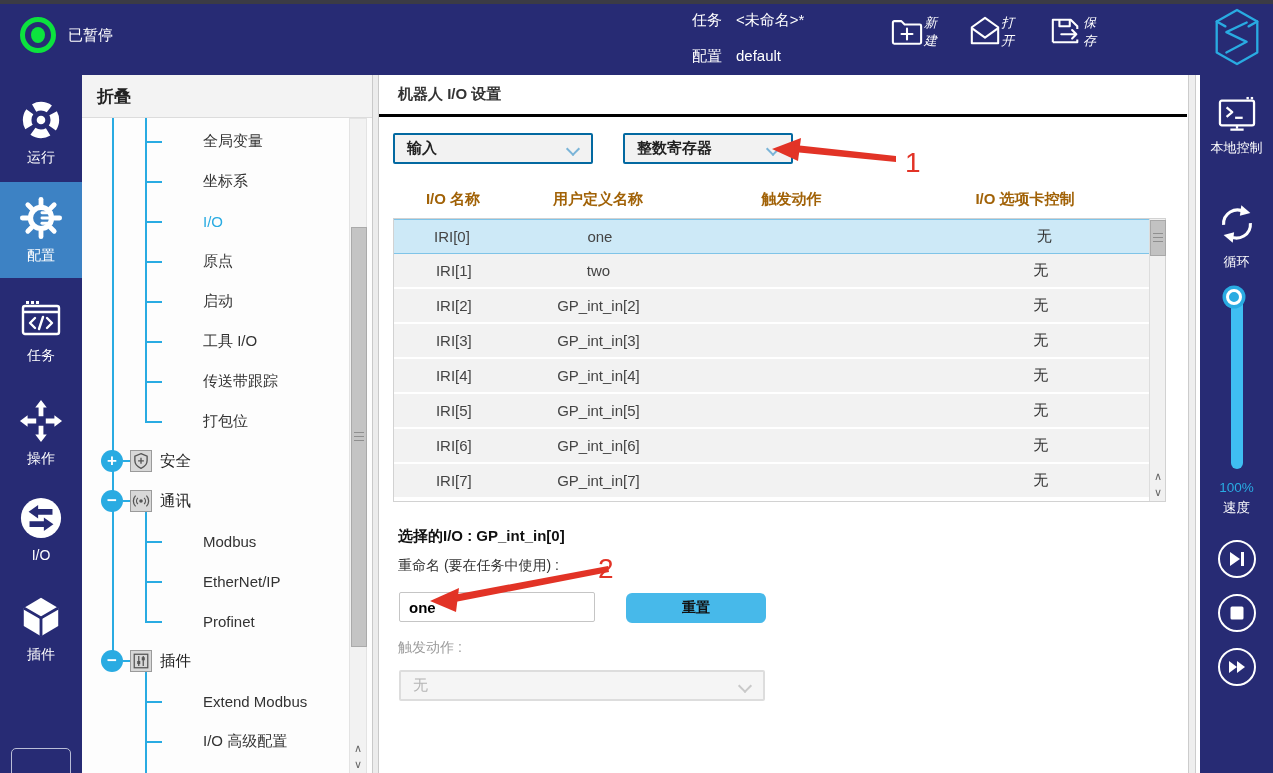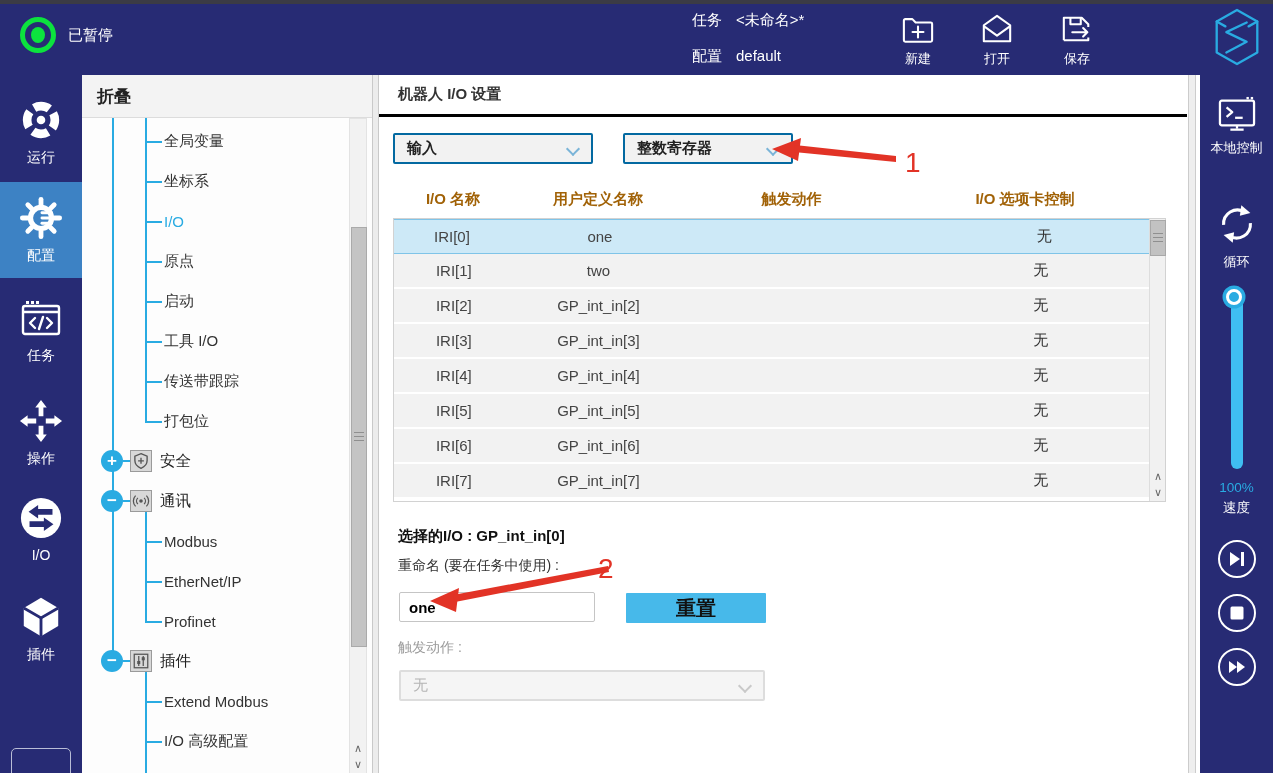--- a/index.html
+++ b/index.html
@@ -19,8 +19,8 @@
   .ti-line{height:22px;line-height:22px;margin-bottom:14px;white-space:nowrap;}
   .ti-line .lbl{margin-right:14px;}
   .tb-actions{position:absolute;left:0;top:0;width:100%;height:75px;}
-  .tb-action{position:absolute;top:11px;width:56px;display:flex;flex-direction:column;
-             align-items:center;cursor:pointer;color:#fff;}
+  .tb-action{position:absolute;top:11px;width:56px;display:flex;
+             align-items:center;cursor:pointer;color:#fff;font-style:italic;}
   .tb-action .icon{height:36px;display:flex;align-items:center;justify-content:center;}
   .tb-action-label{font-size:13px;margin-top:3px;}
   .brand{position:absolute;left:1212px;top:8px;width:50px;height:58px;}

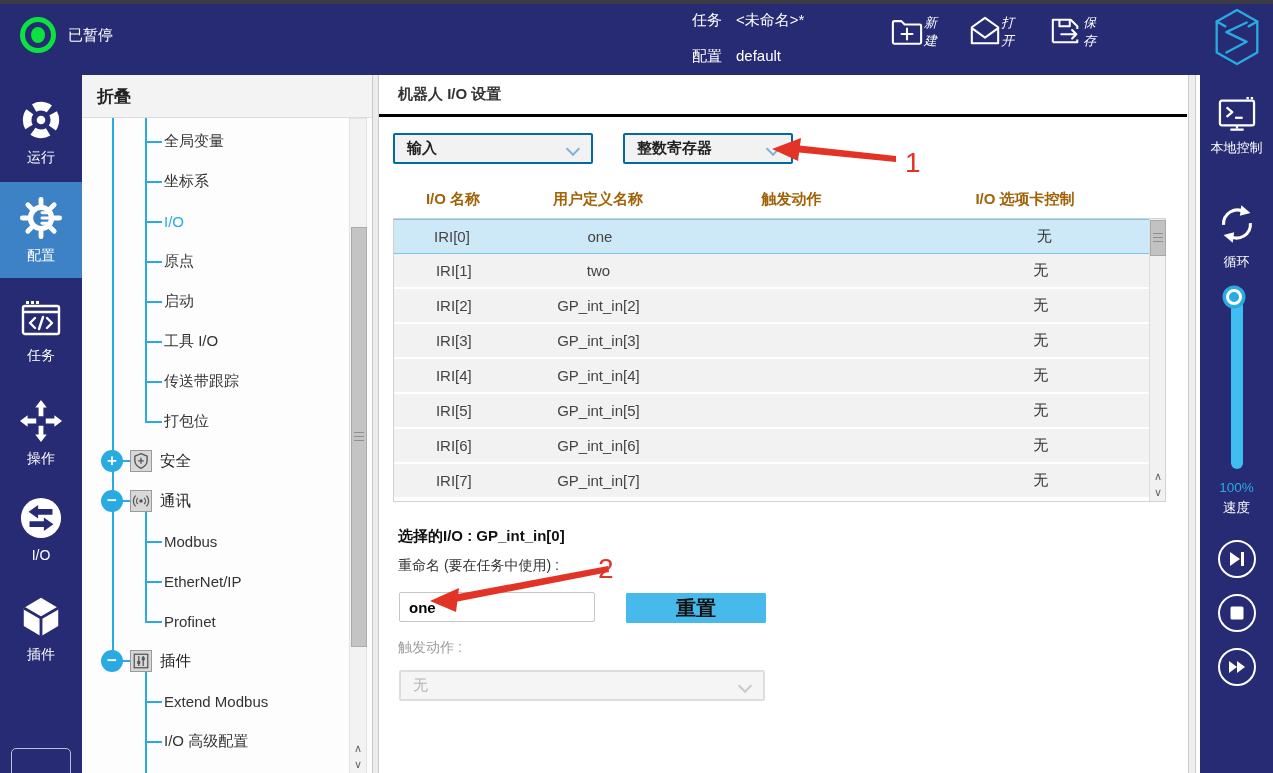--- a/index.html
+++ b/index.html
@@ -49,7 +49,7 @@
   .tl.v2b{left:63px;top:394px;height:109px;}
   .tl.v2c{left:63px;top:554px;height:102px;}
   .tree-row{position:absolute;left:0;right:26px;height:40px;display:flex;align-items:center;
-            cursor:pointer;}
+            cursor:pointer;padding-left:39px;}
   .tree-row .tick{position:absolute;left:63px;top:50%;width:17px;height:1.5px;background:#29abe2;}
   .t-label{margin-left:82px;font-size:15px;color:#333;white-space:nowrap;}
   .t-label.sel{color:#29abe2;}

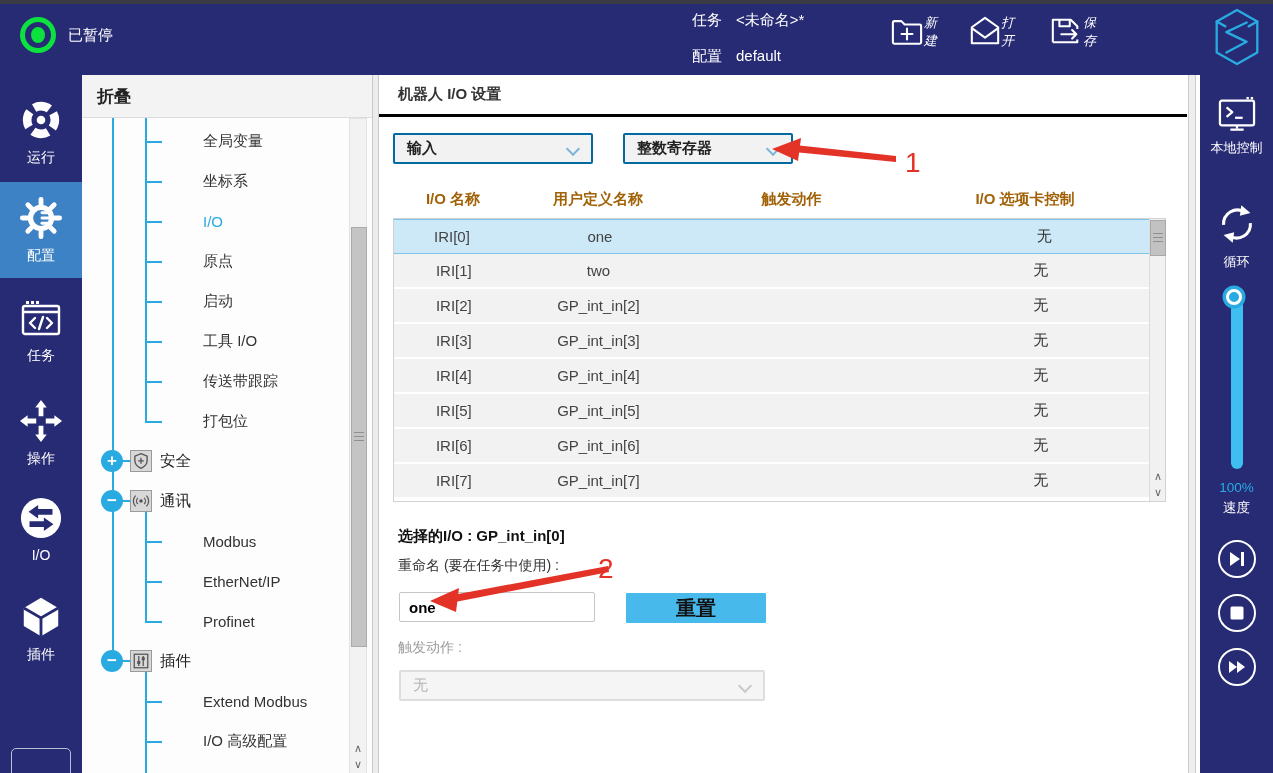--- a/index.html
+++ b/index.html
@@ -104,7 +104,7 @@
                 border-radius:2px;font-size:15px;font-weight:700;color:#000;padding:0 9px;
                 box-sizing:border-box;font-family:inherit;outline:none;background:#fff;}
   .reset-btn{position:absolute;left:254px;top:476px;width:140px;height:30px;background:#47b9ea;
-             border:none;border-radius:1px;font-size:20px;font-weight:700;color:#111;
+             border:none;border-radius:6px;font-size:14px;font-weight:700;color:#111;
              font-family:inherit;cursor:pointer;}
   .trigger-label{position:absolute;left:26px;top:522px;font-size:14px;color:#9b9b9b;}
   .trigger-select{left:27px;top:553px;width:366px;background:#f5f5f5;border-color:#ddd;

